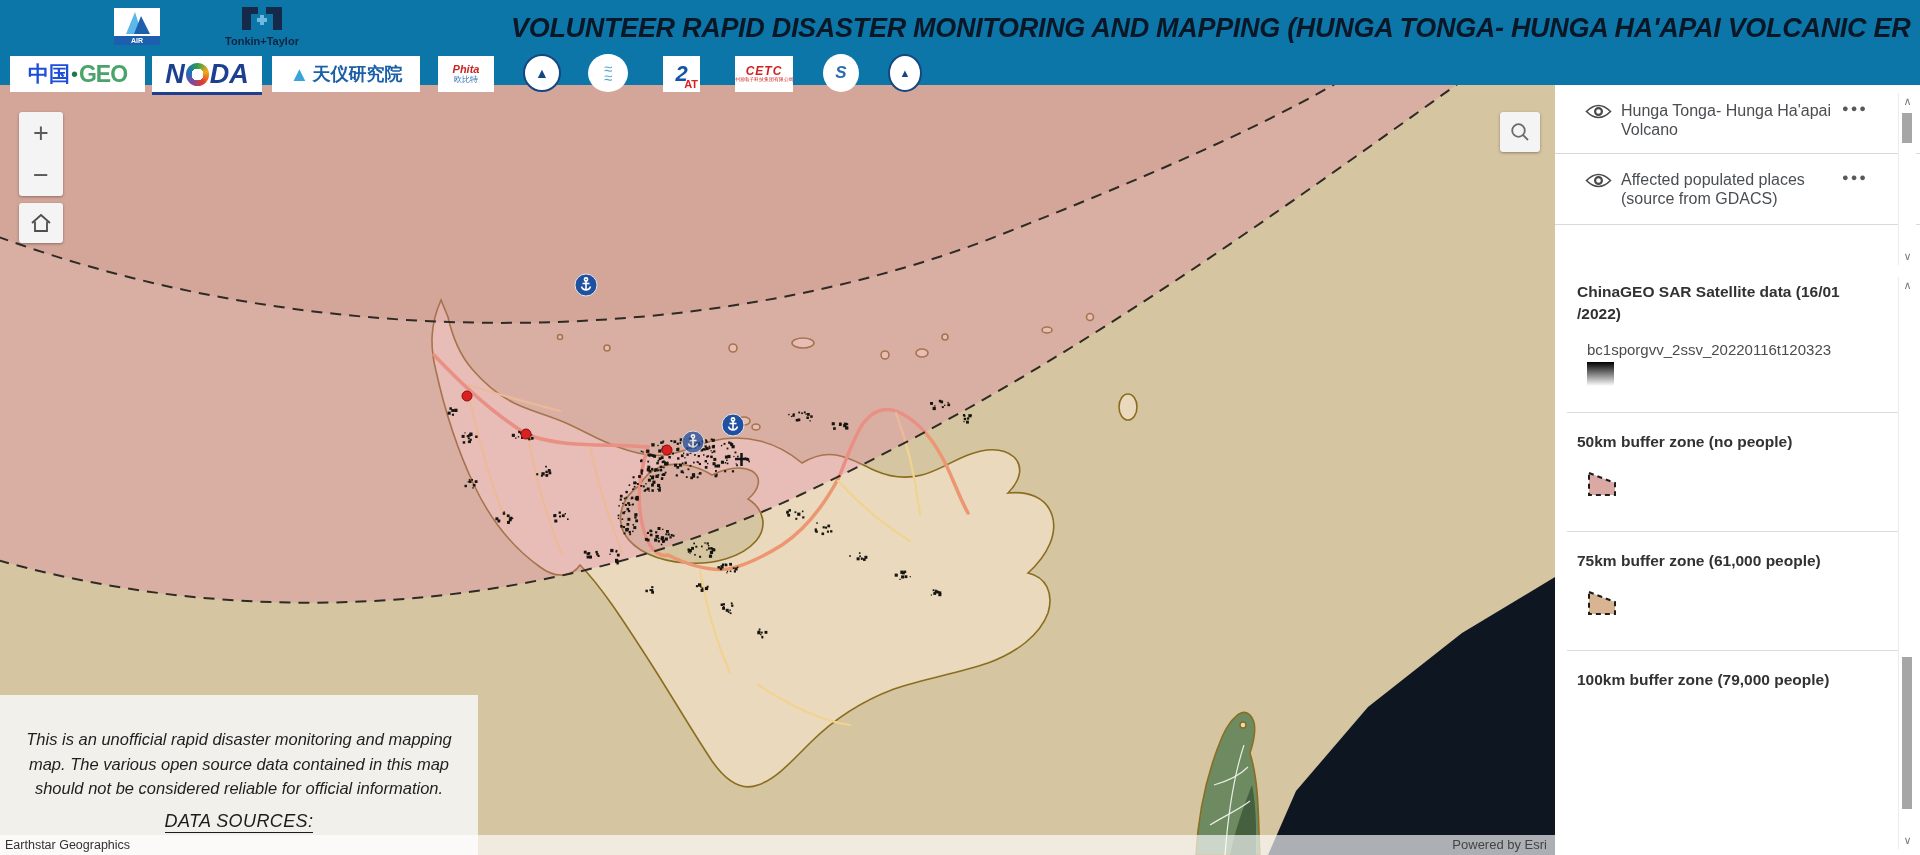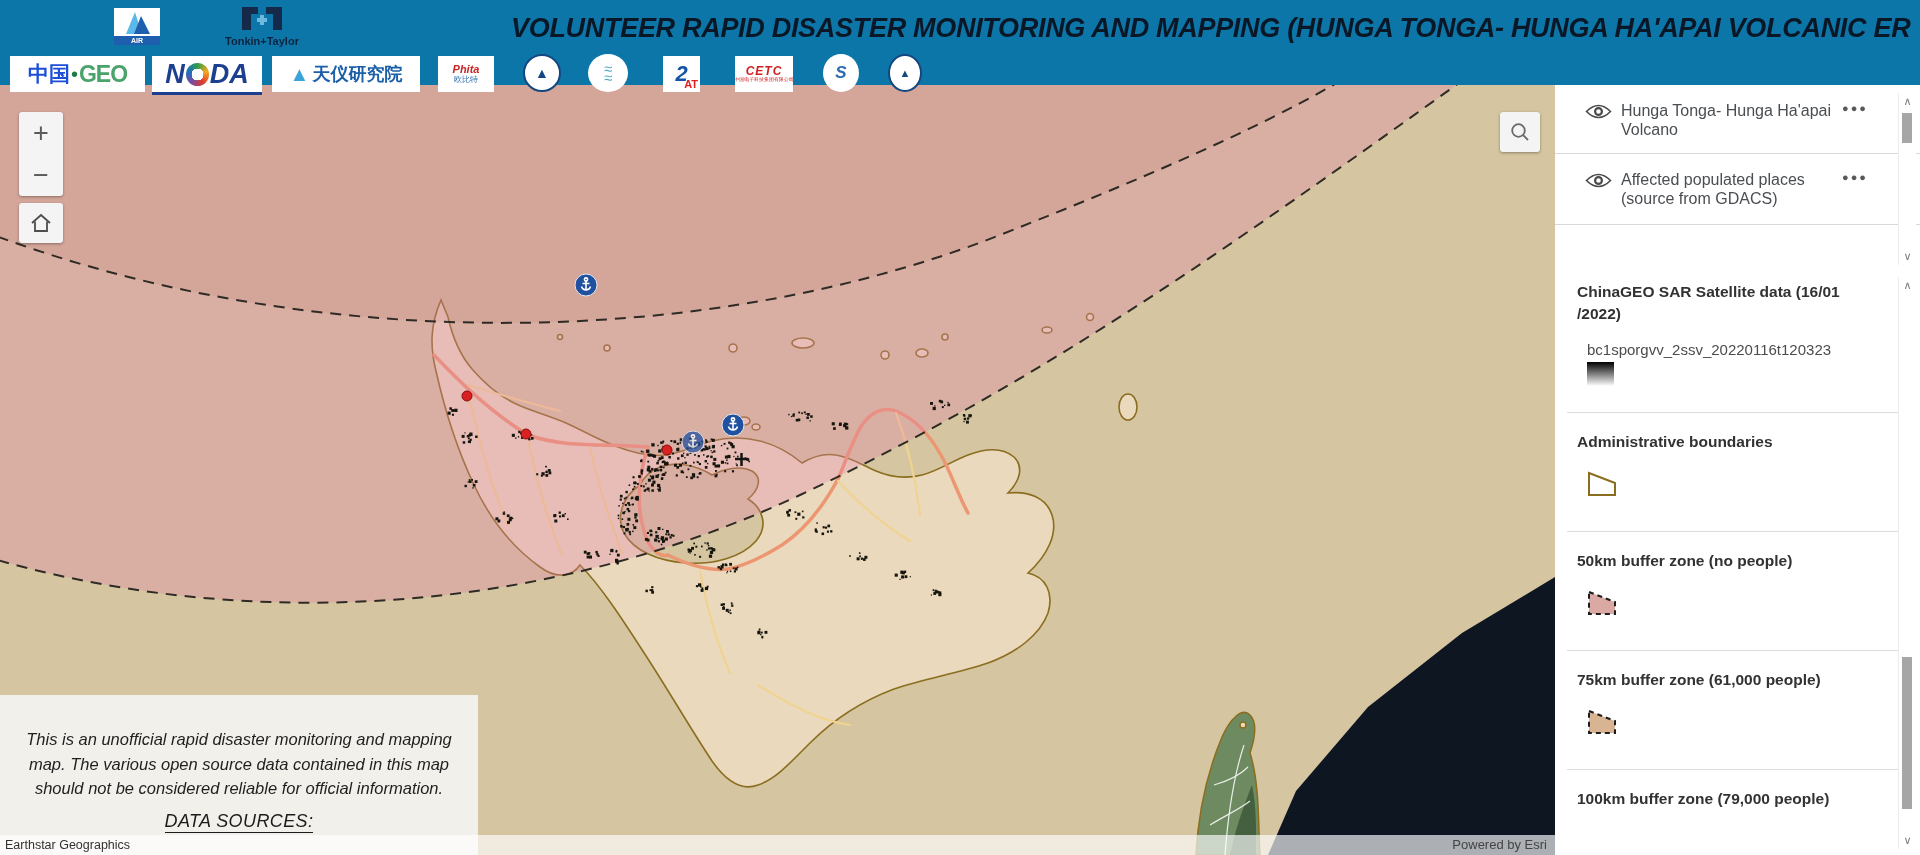--- a/index.html
+++ b/index.html
@@ -855,12 +855,6 @@
         <div class="leg-swatch"></div>
       </div>
 
-      <div class="leg-sec">
-        <div class="leg-title">Administrative boundaries</div>
-        <svg class="leg-sym" width="38" height="38">
-          <path d="M4,10 L30,20 L30,32 L4,32 Z" fill="none" stroke="#8a6d1f" stroke-width="2"></path>
-        </svg>
-      </div>
 
       <div class="leg-sec">
         <div class="leg-title">50km buffer zone (no people)</div>

